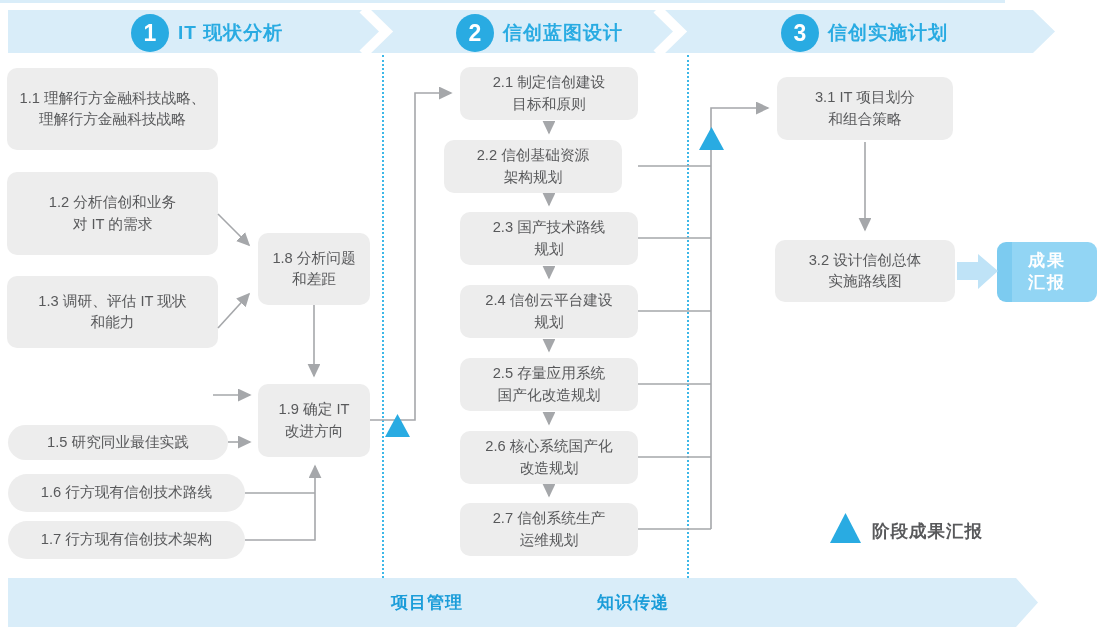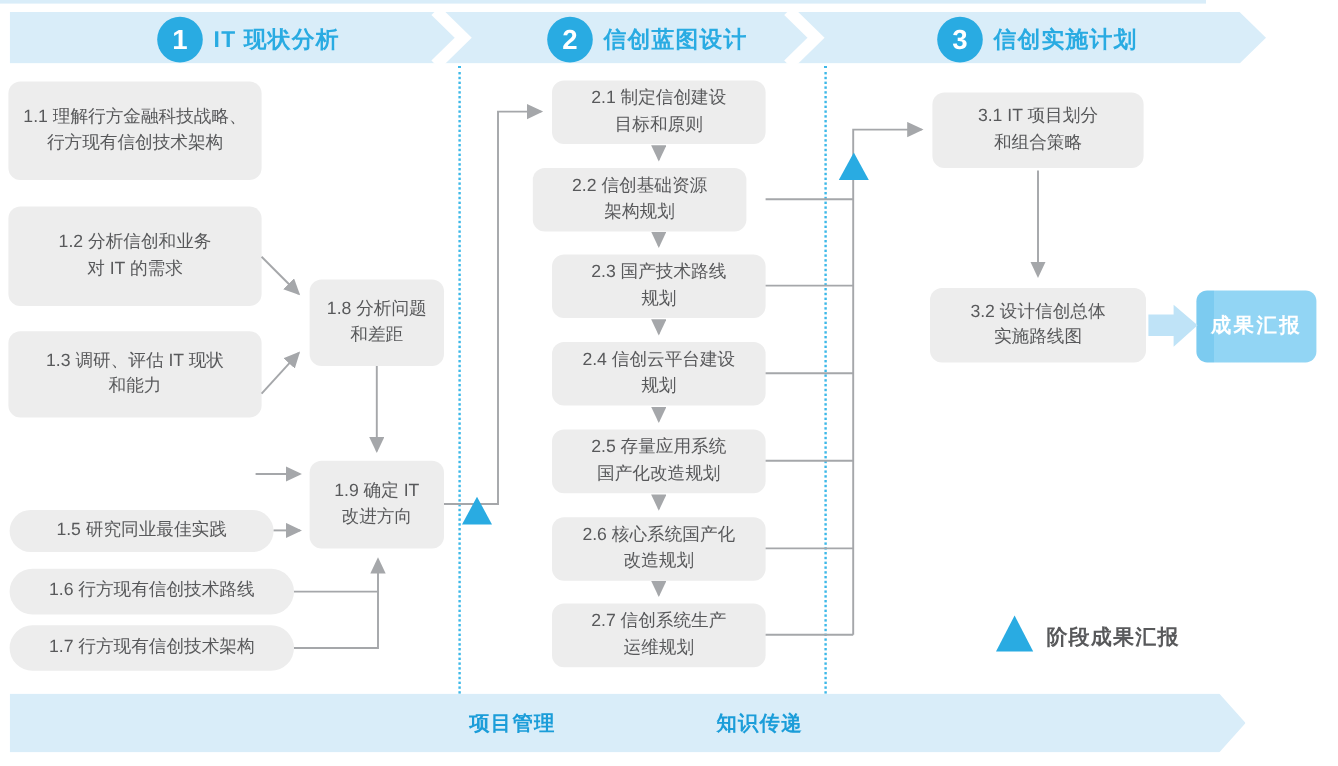--- a/index.html
+++ b/index.html
@@ -59,7 +59,7 @@
 
   <div class="gbox" style="left:7px;top:68px;width:211px;height:82px">
     <span>1.1 理解行方金融科技战略、</span>
-    <span>行方现有信创技术架构</span>
+    <span>理解行方金融科技战略</span>
   </div>
   <div class="gbox" style="left:7px;top:172px;width:211px;height:83px">
     <span>1.2 分析信创和业务</span>

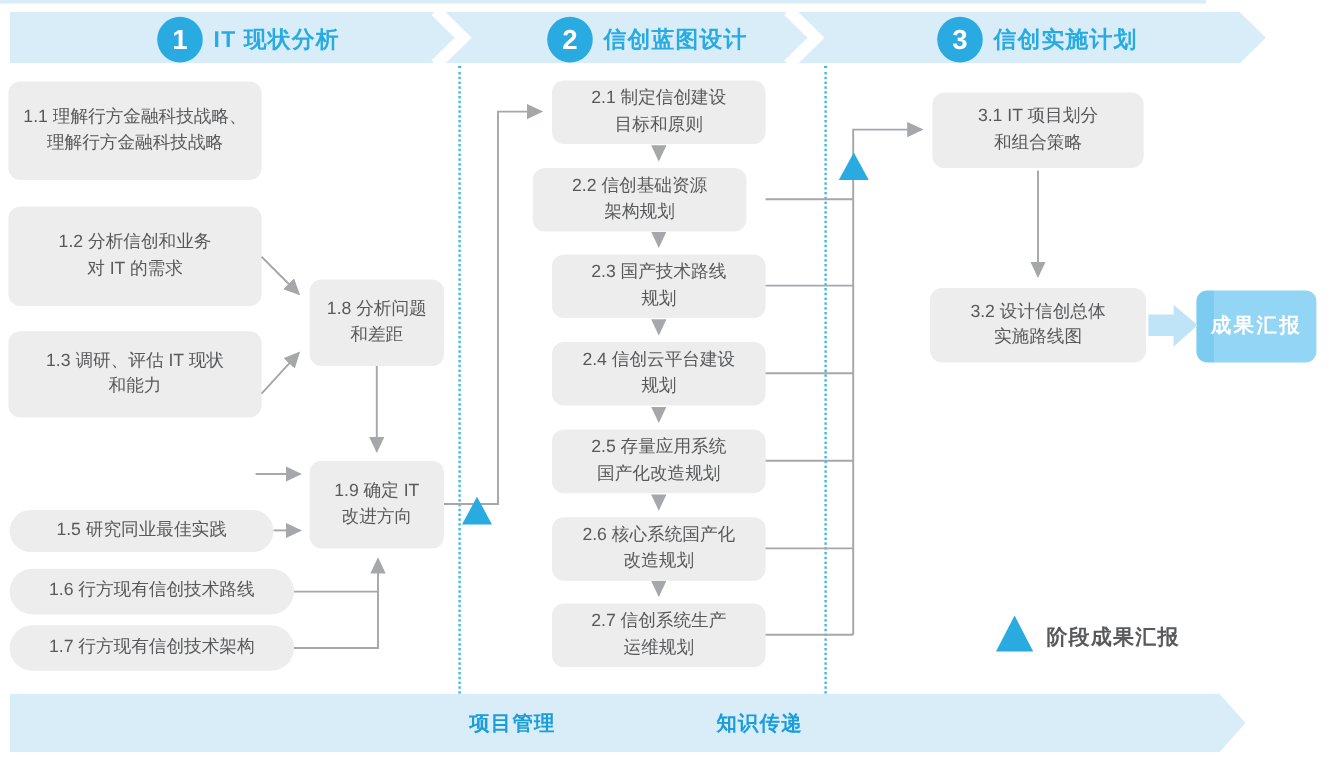--- a/index.html
+++ b/index.html
@@ -25,7 +25,7 @@
           font-weight:bold;color:#1b9dd9;z-index:3;letter-spacing:1px;}
   .result{position:absolute;left:997px;top:242px;width:100px;height:60px;border-radius:9px;
           background:linear-gradient(to right,#7ccbf0 0,#7ccbf0 15px,#92d5f4 15px);
-          color:#fff;font-size:17px;font-weight:bold;display:flex;flex-direction:row;
+          color:#fff;font-size:17px;font-weight:bold;display:flex;flex-direction:column;
           justify-content:center;align-items:center;line-height:1.3;z-index:3;letter-spacing:2px;}
   .legendlabel{position:absolute;left:872px;top:519px;font-size:17.5px;font-weight:bold;
                color:#58595b;z-index:3;letter-spacing:1px;}

